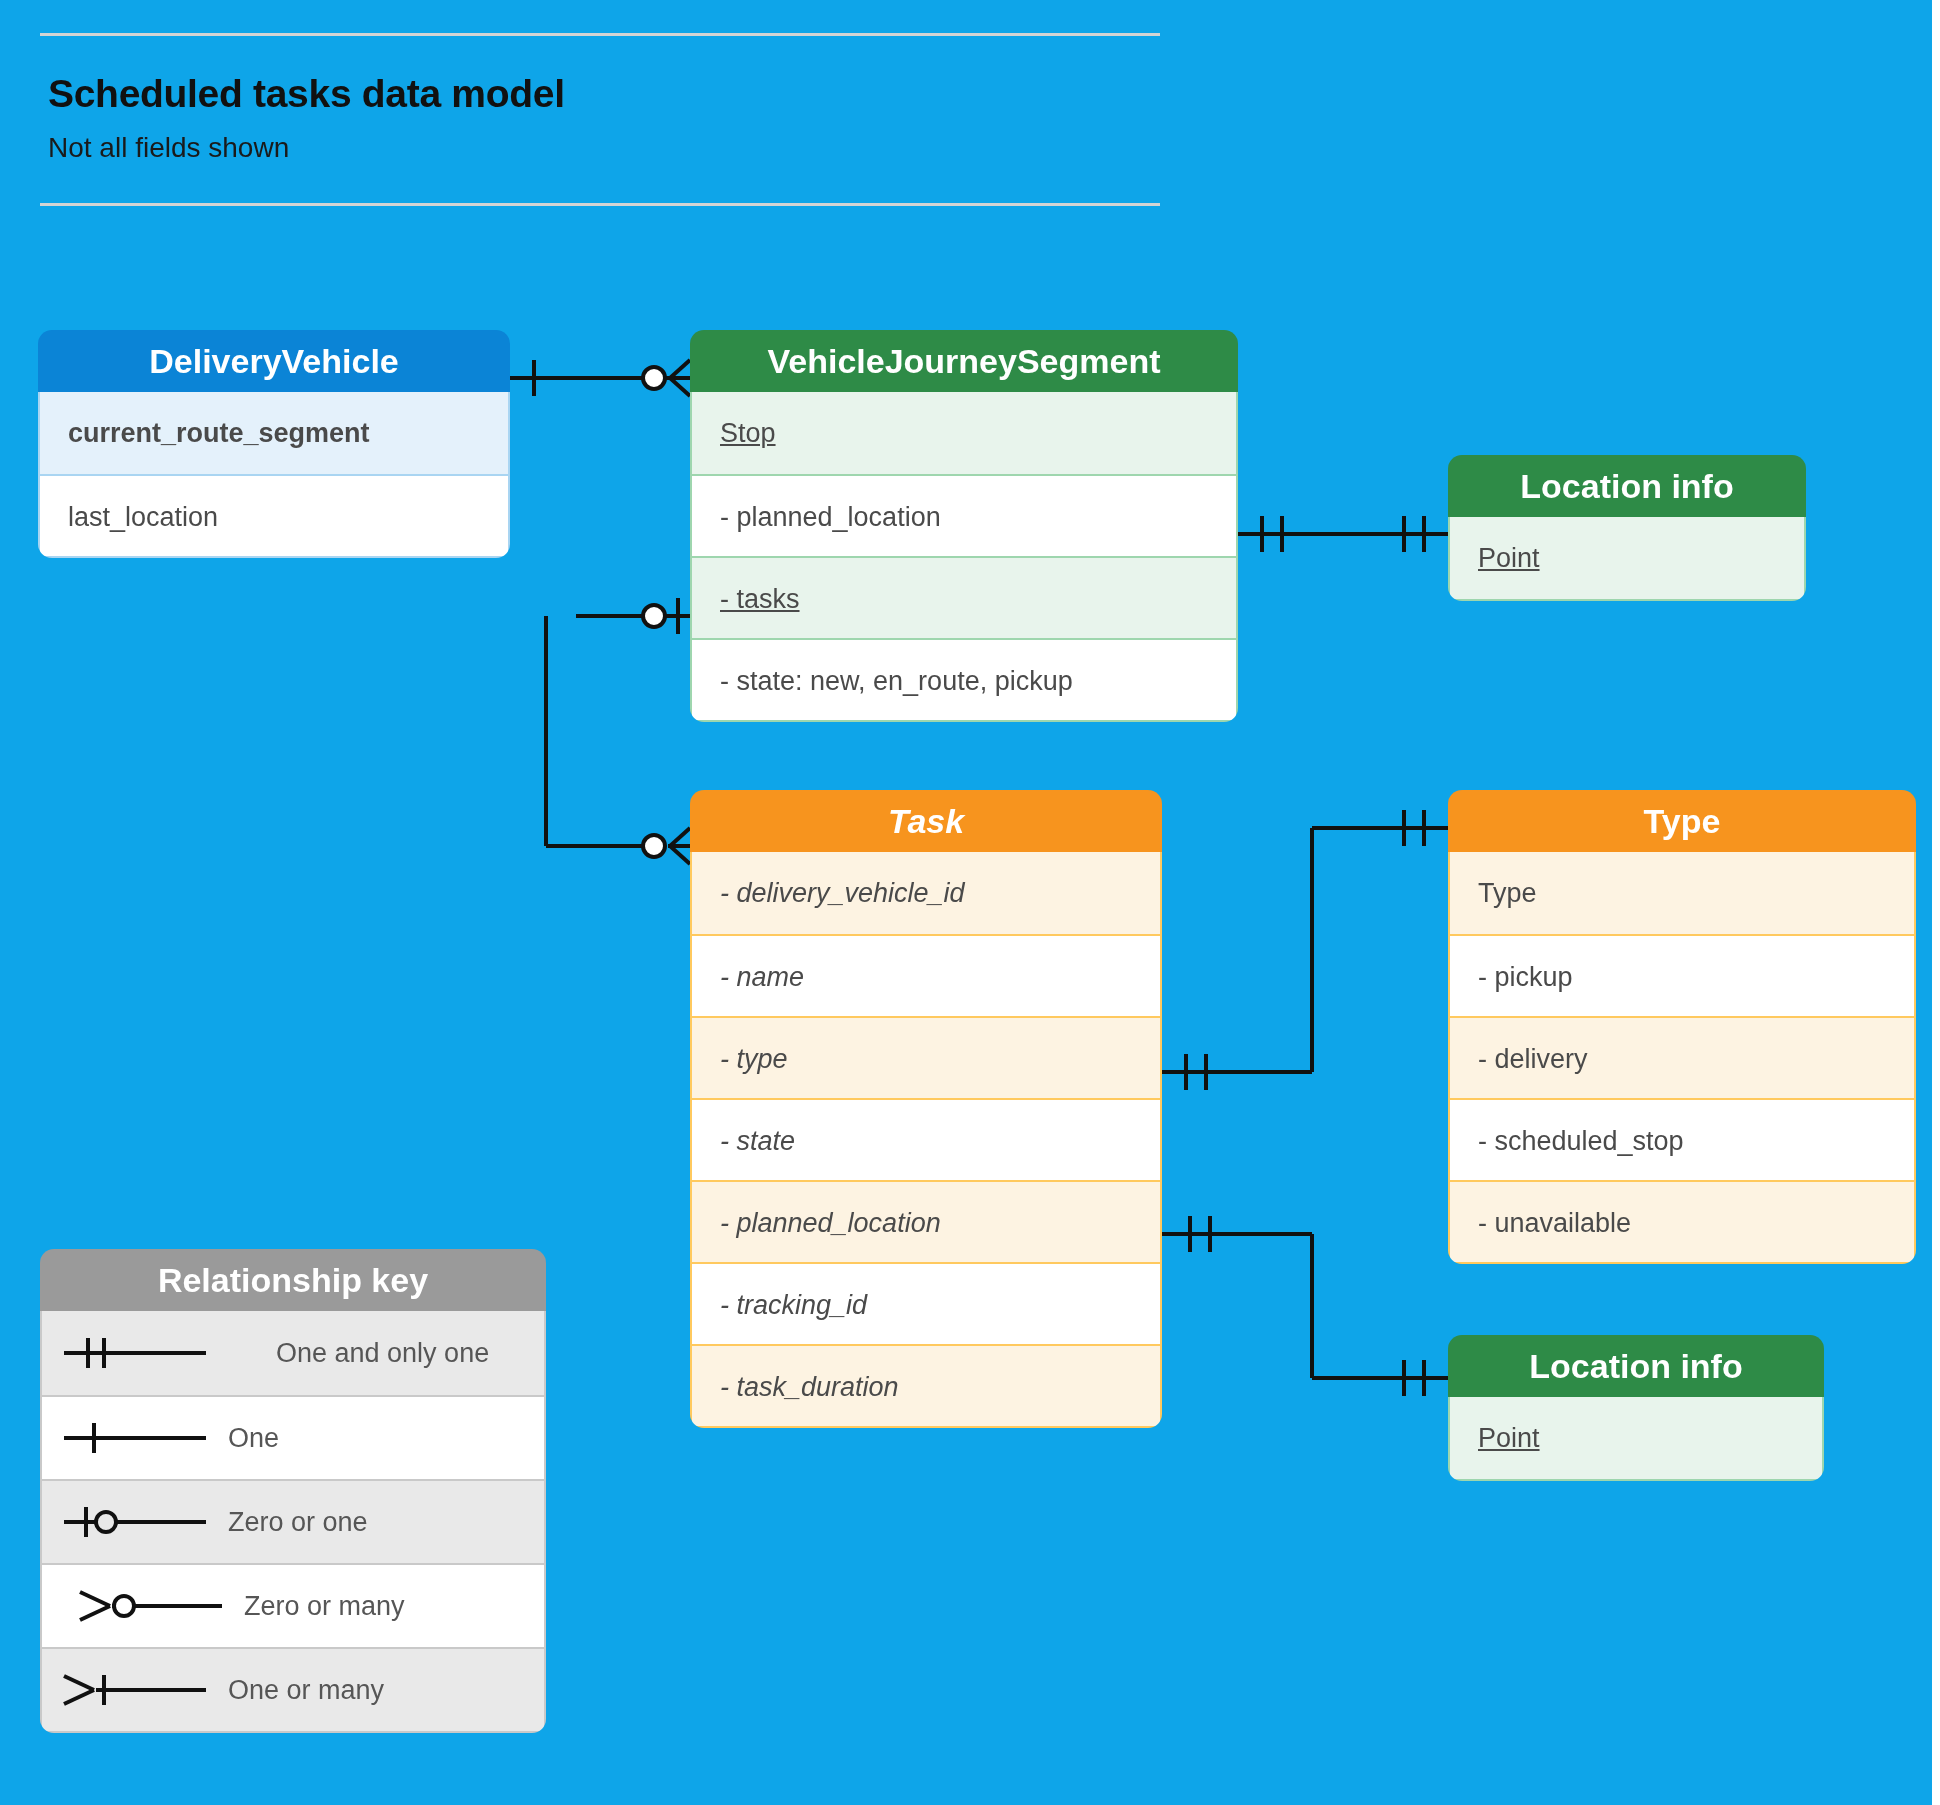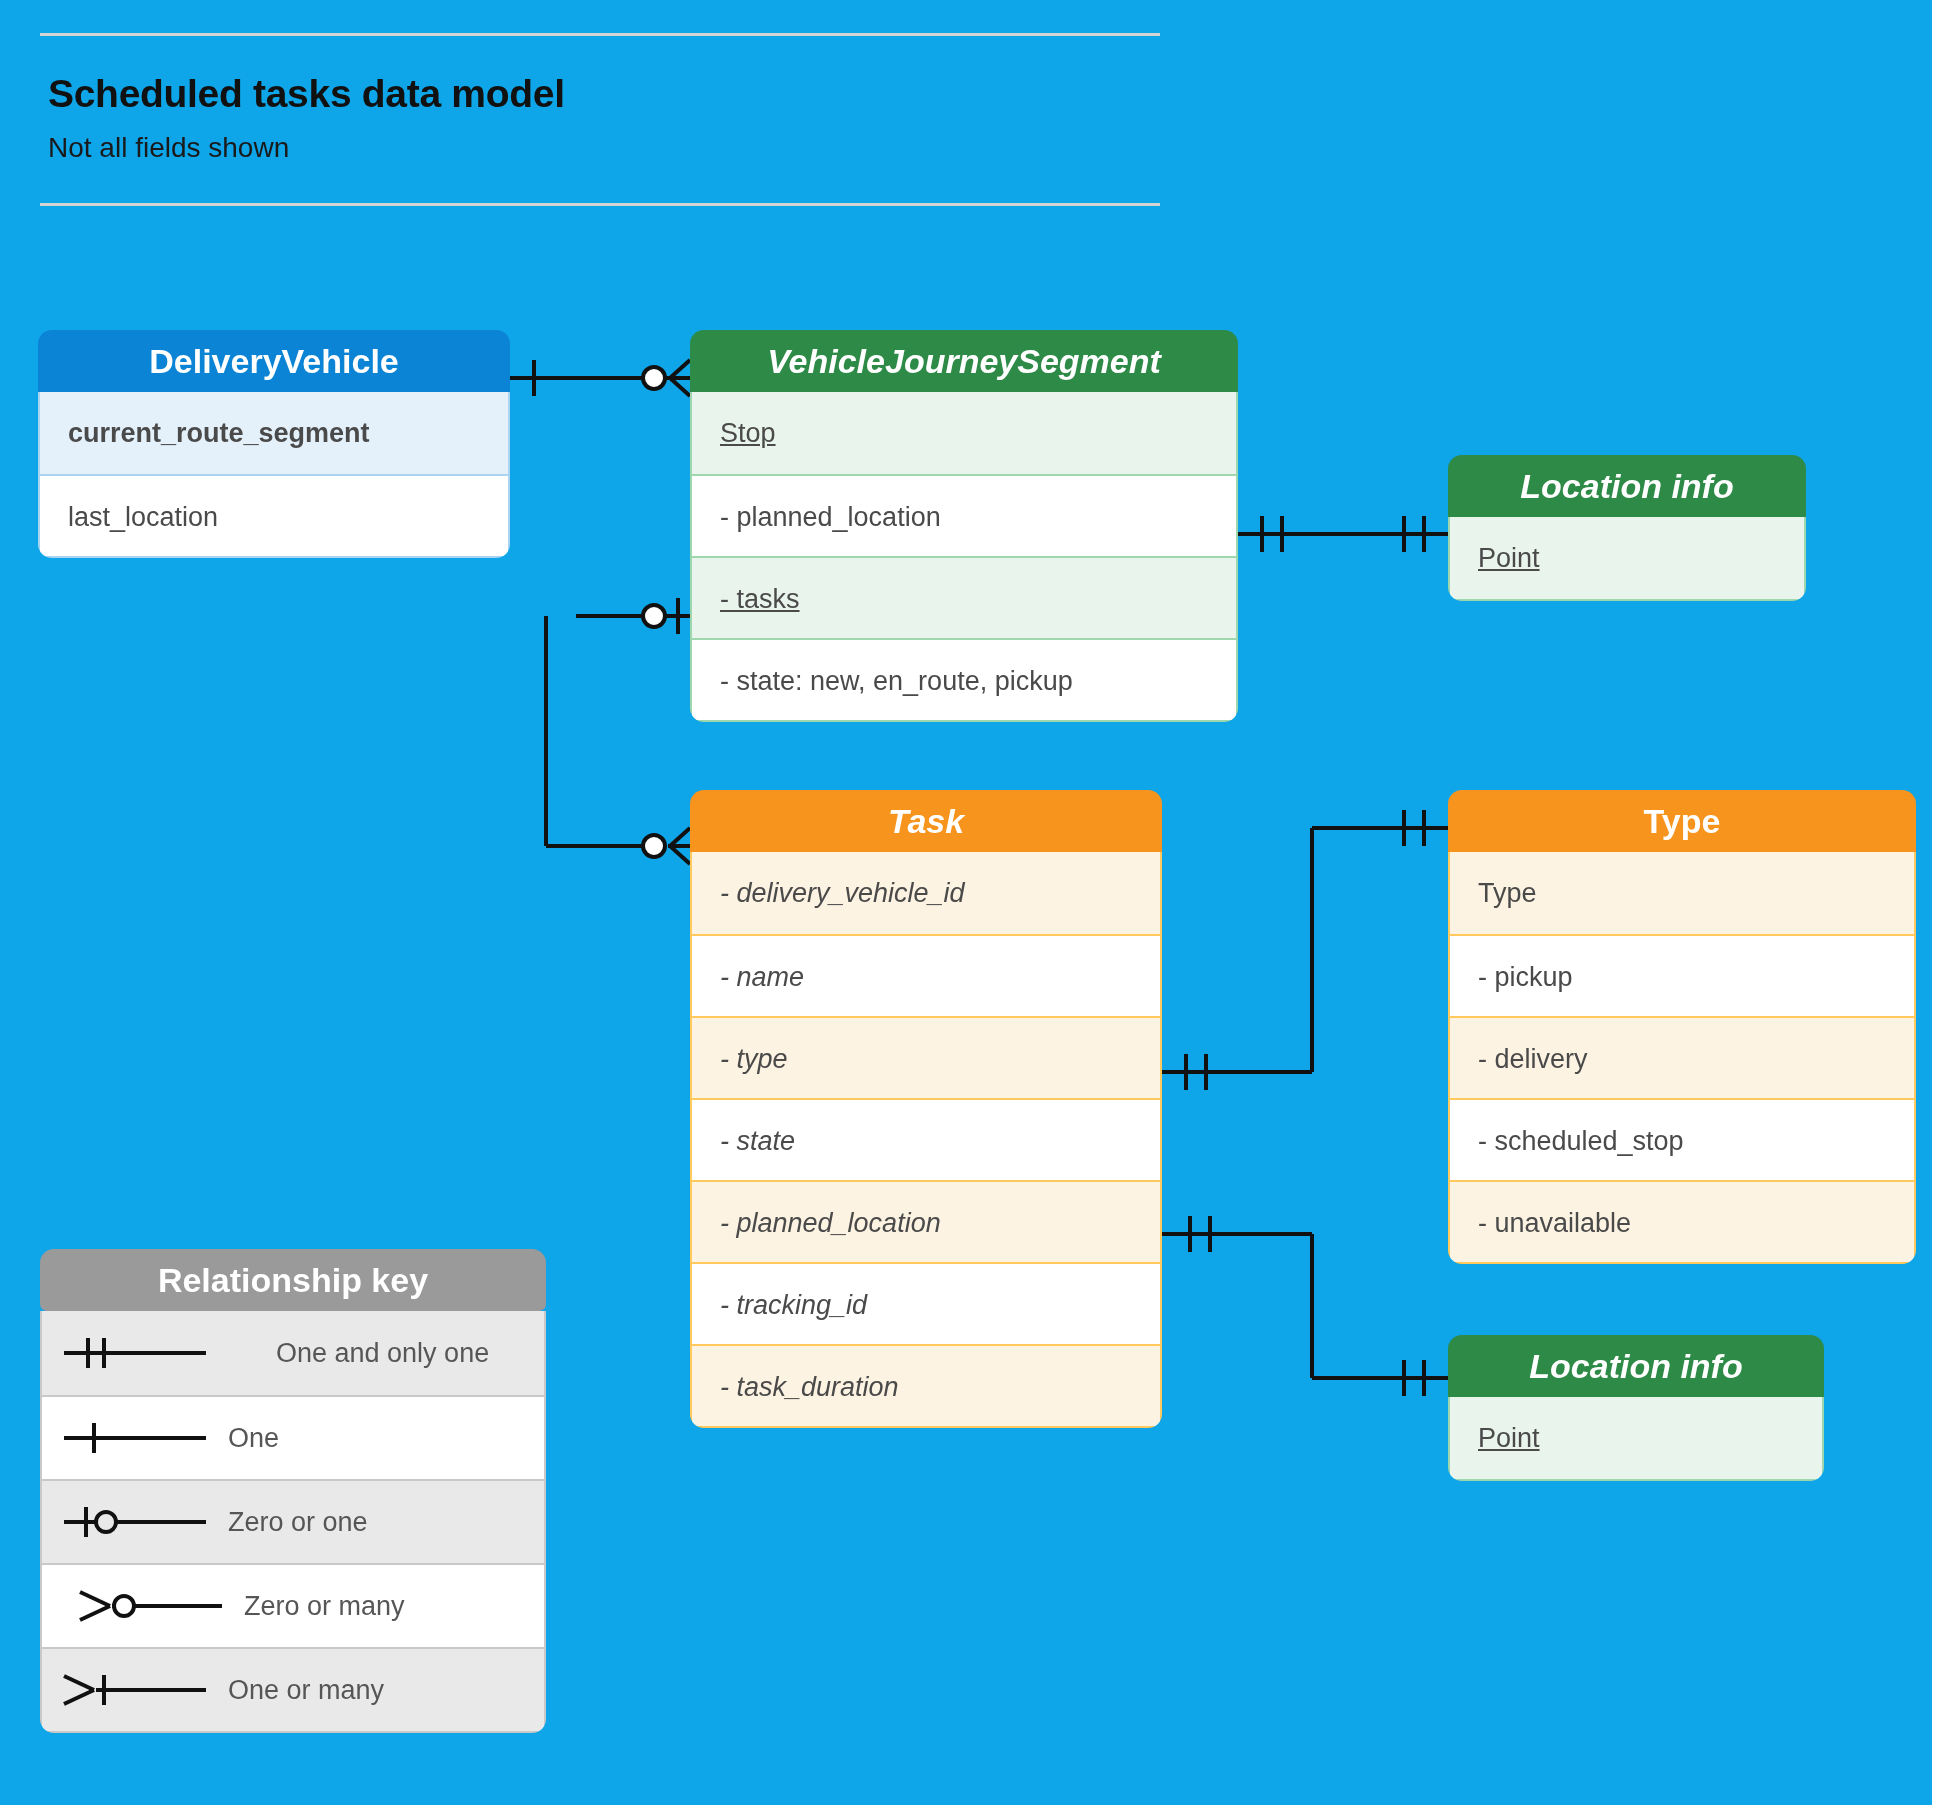--- a/index.html
+++ b/index.html
@@ -85,7 +85,7 @@
   .t-blue .row.alt { background: #e4f1fb; font-weight: bold; }
 
   
-  .t-green .hdr  { background: #2e8b47; font-style: italic; }
+  .t-green .hdr  { background: #2e8b47; }
   .t-green .rows { border-color: #9ed6ae; }
   .t-green .row  { background: #ffffff; border-top: 2px solid #9ed6ae; }
   .t-green .row.alt { background: #e8f4ec; text-decoration: underline; }

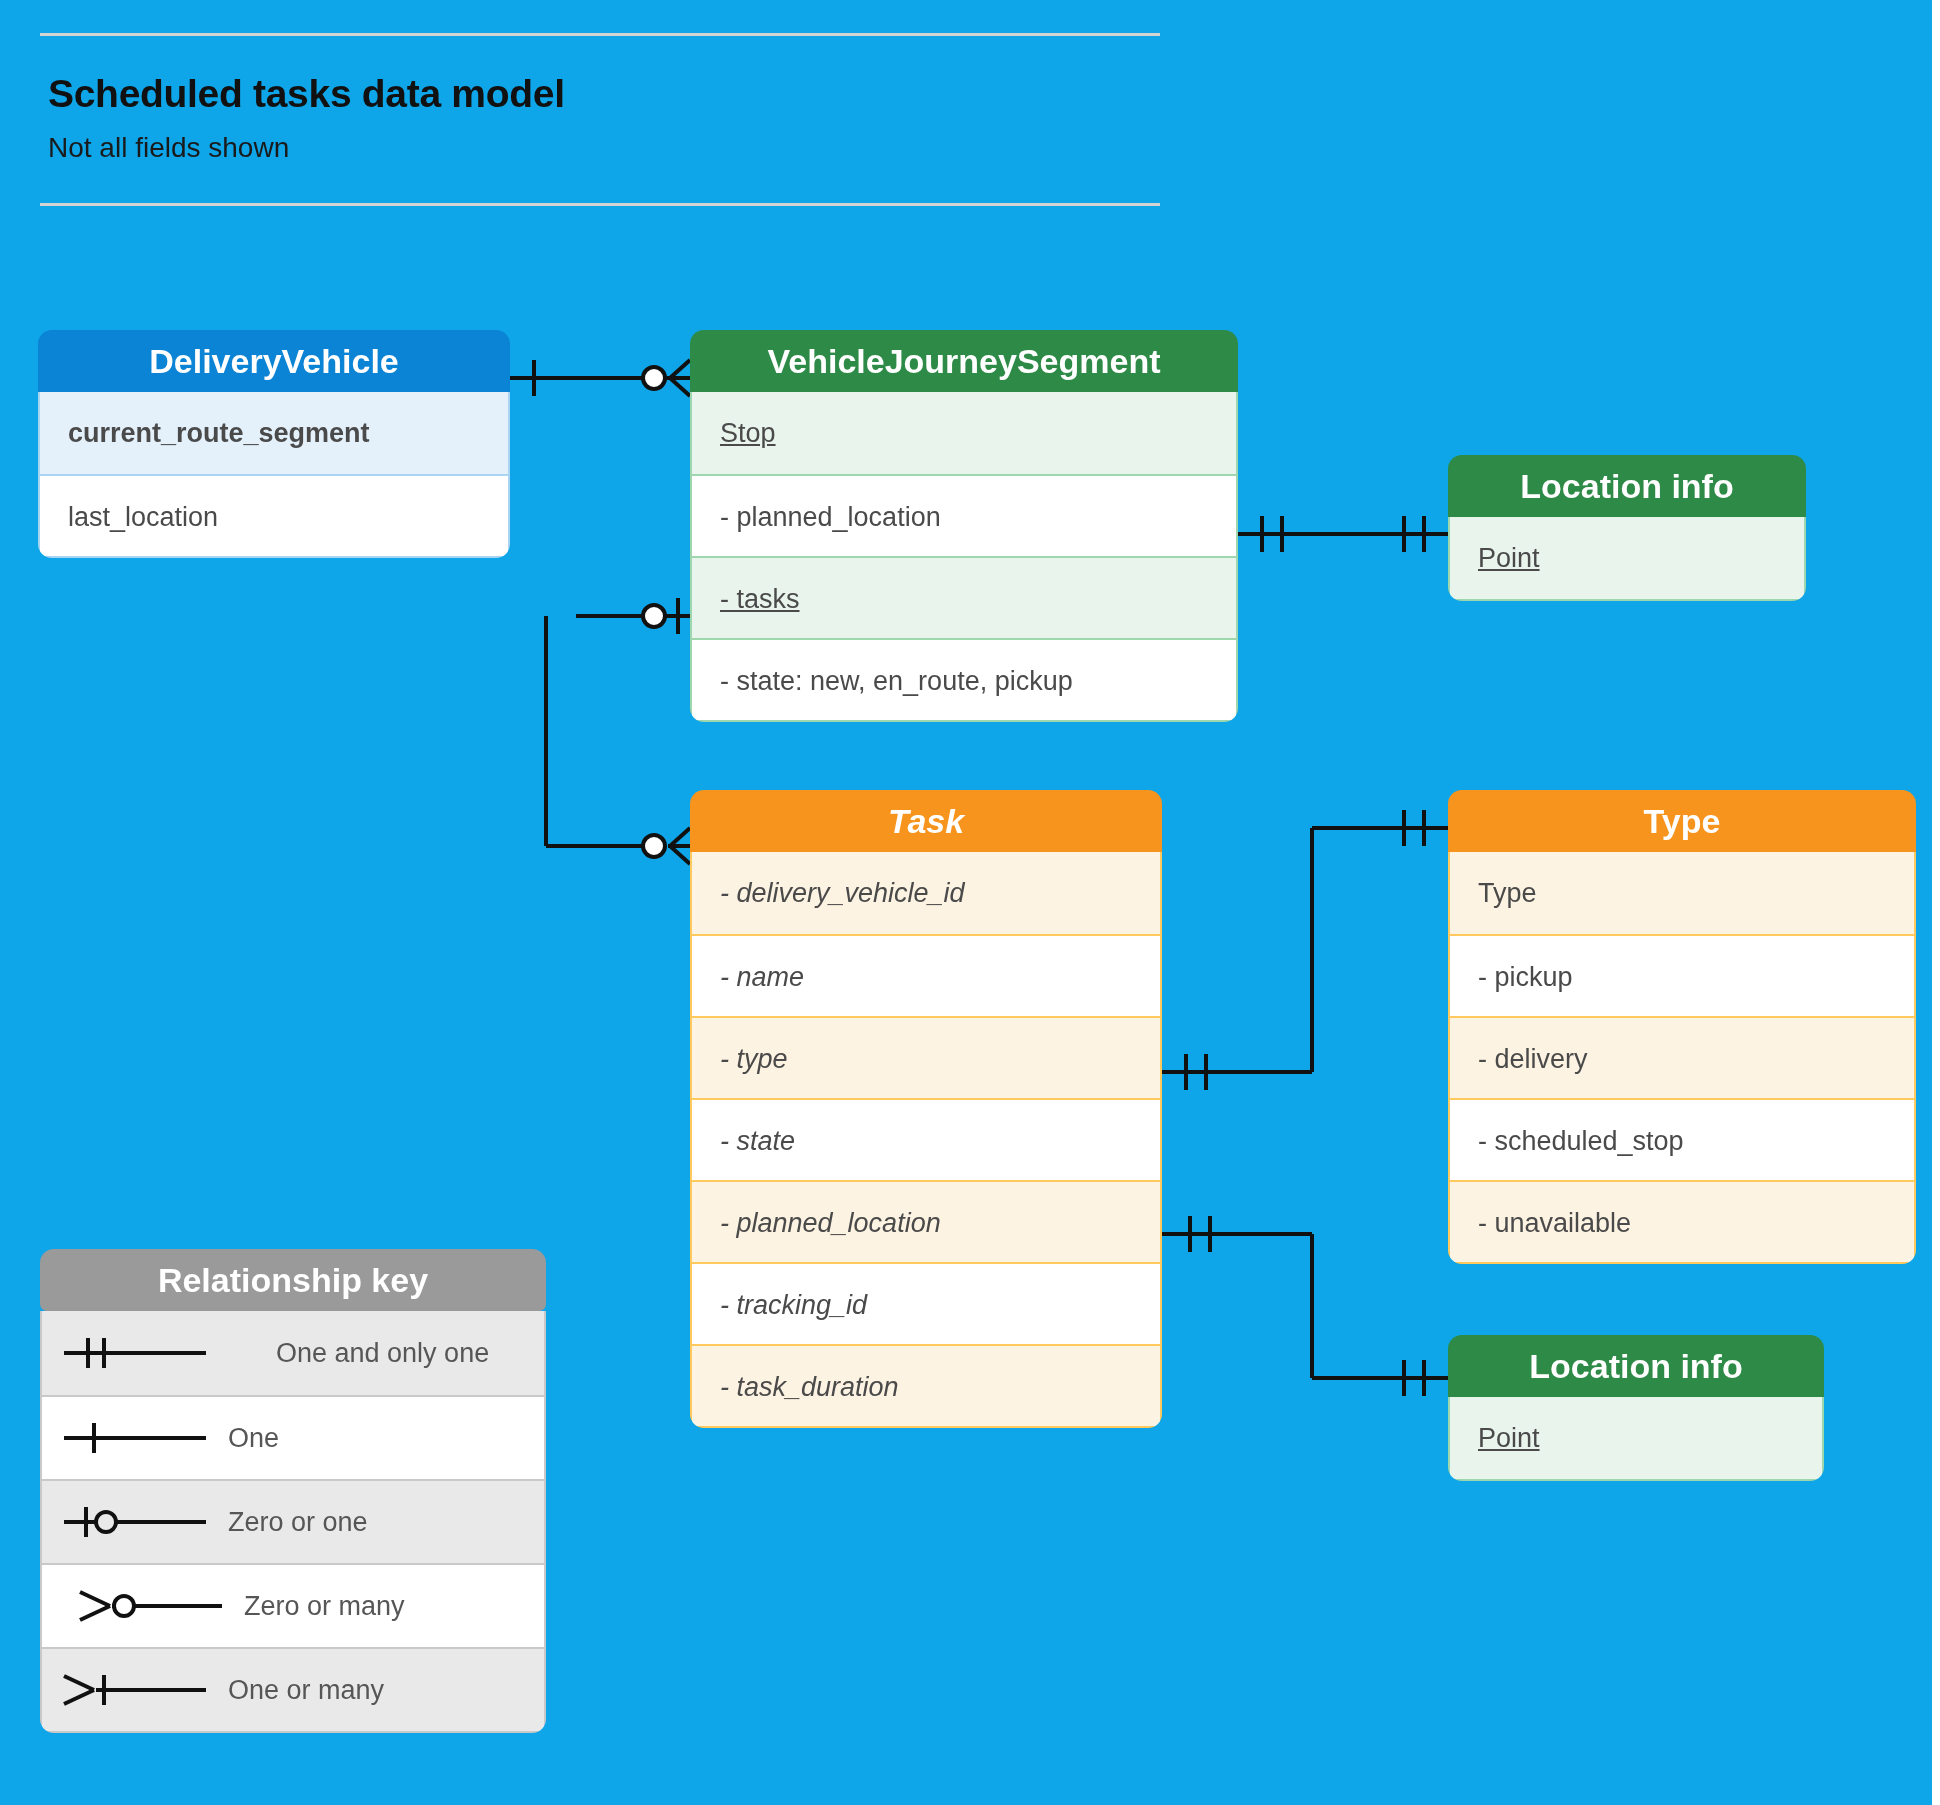--- a/index.html
+++ b/index.html
@@ -97,7 +97,7 @@
   .t-orange .row.alt { background: #fdf3e2; }
 
   
-  .t-grey .hdr   { background: #9a9a9a; border-radius: 7px; }
+  .t-grey .hdr   { background: #9a9a9a; }
   .t-grey .rows  { border-color: #c9c9c9; }
 
   

